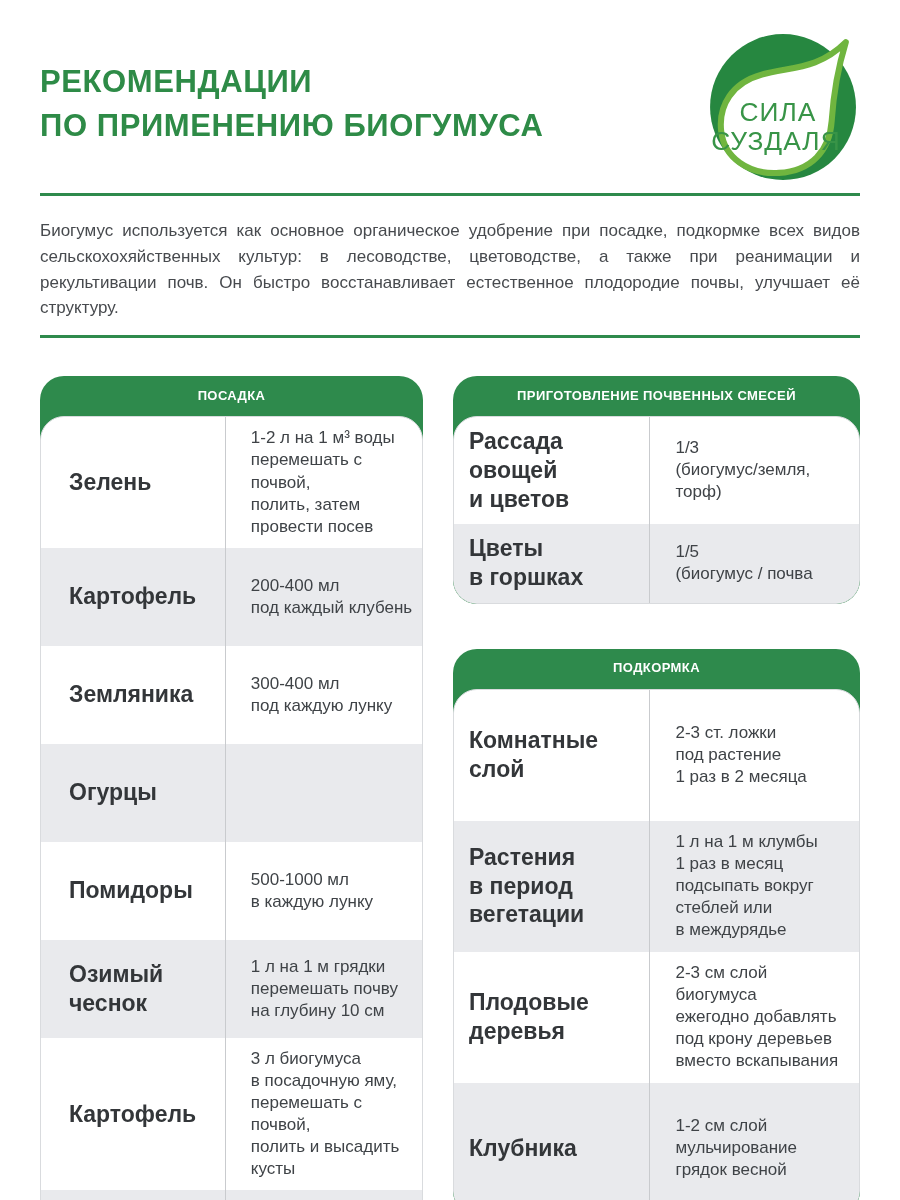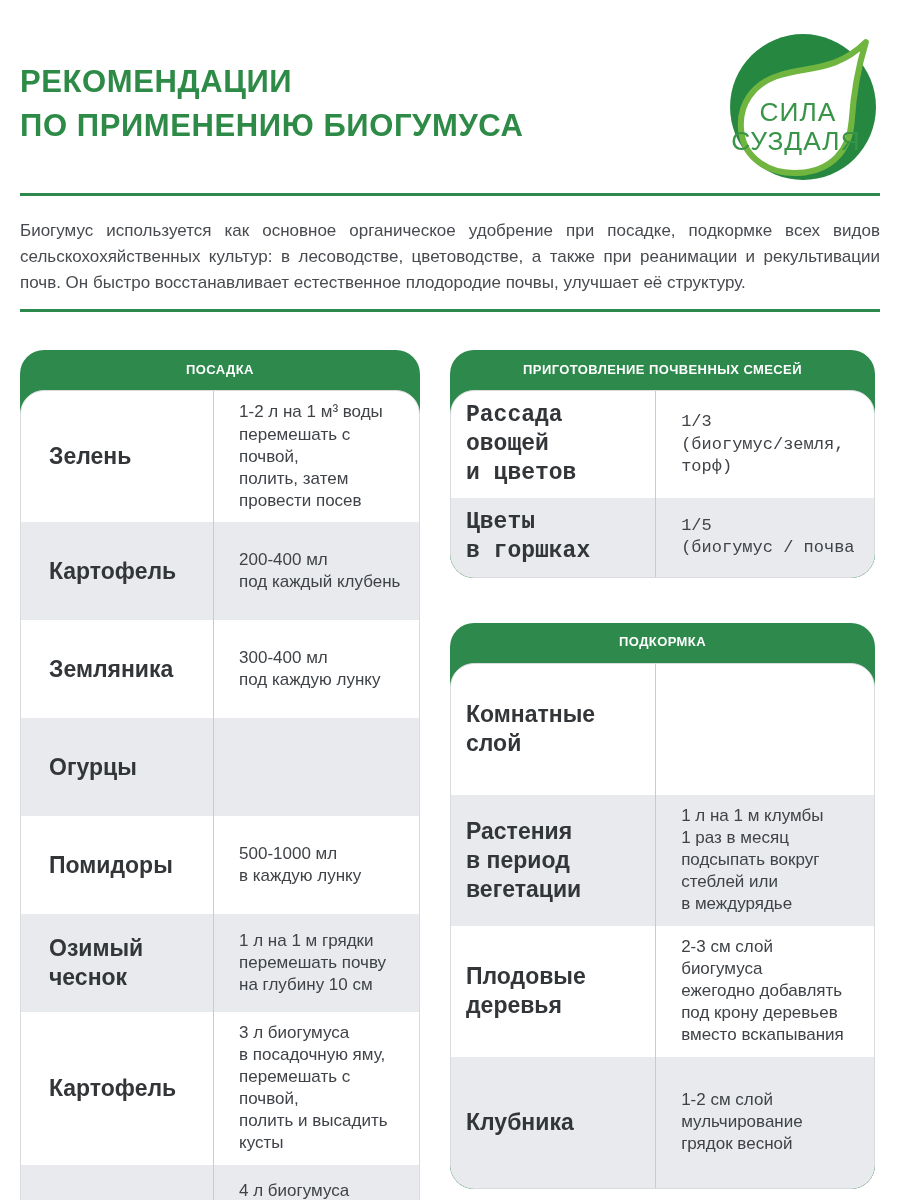--- a/index.html
+++ b/index.html
@@ -23,7 +23,7 @@
     color:var(--value-col);
     overflow:hidden;
   }
-  .page{width:900px;height:1200px;padding:0 20px;}
+  .page{width:900px;height:1200px;padding:0 40px;}
   
   .hdr{display:flex;justify-content:space-between;align-items:flex-start;padding-top:28px;}
   .title{

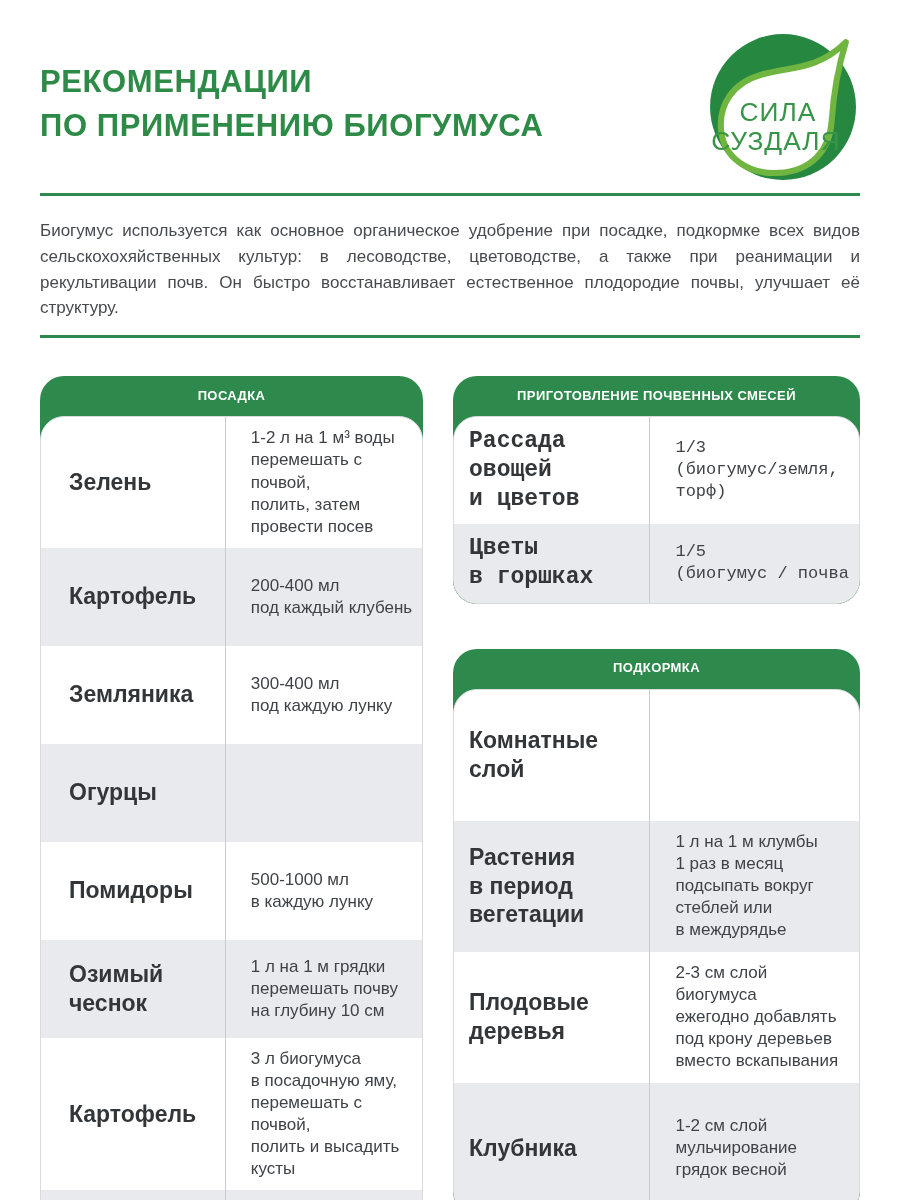--- a/index.html
+++ b/index.html
@@ -76,7 +76,7 @@
     line-height:1.3;white-space:pre-line;
   }
   .tbl-0 .row{min-height:98px;}
-  .tbl-1 .row{min-height:79px;font-family:Liberation Mono, monospace;}
+  .tbl-1 .row{min-height:79px;}
   .tbl-2 .row{min-height:131px;}
   .tbl-1 .cell-label,.tbl-2 .cell-label{padding-left:15px;}
 </style>

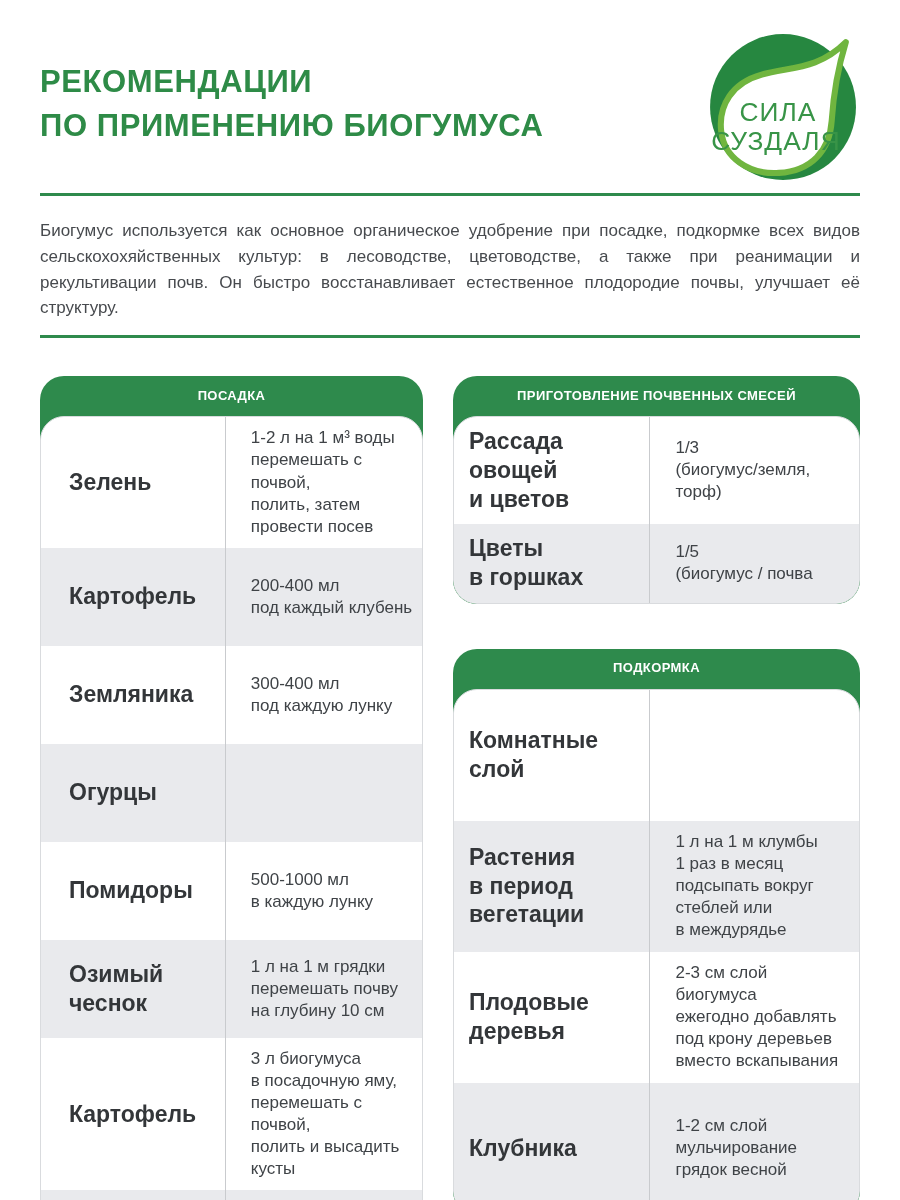--- a/index.html
+++ b/index.html
@@ -188,6 +188,9 @@
             <div class="row">
               <div class="cell-label">Комнатные
 слой</div>
+              <div class="cell-value">2-3 ст. ложки
+под растение
+1 раз в 2 месяца</div>
             </div>
             <div class="row alt">
               <div class="cell-label">Растения

